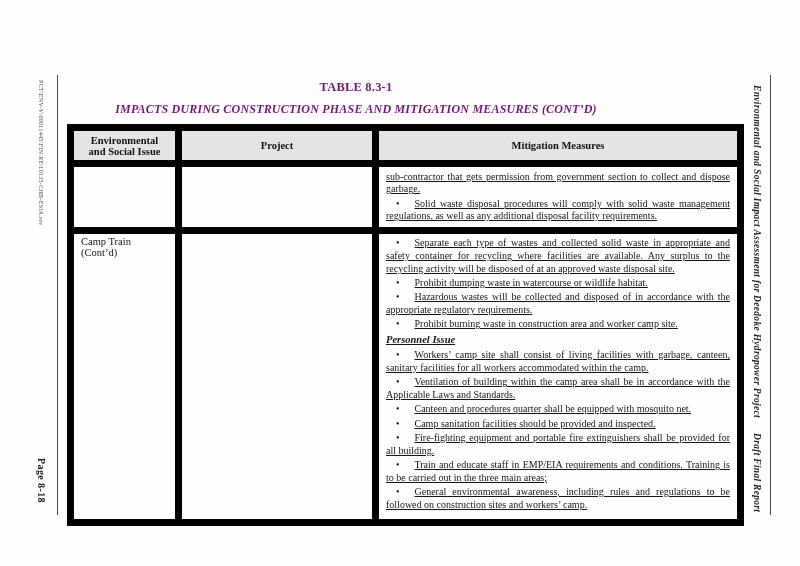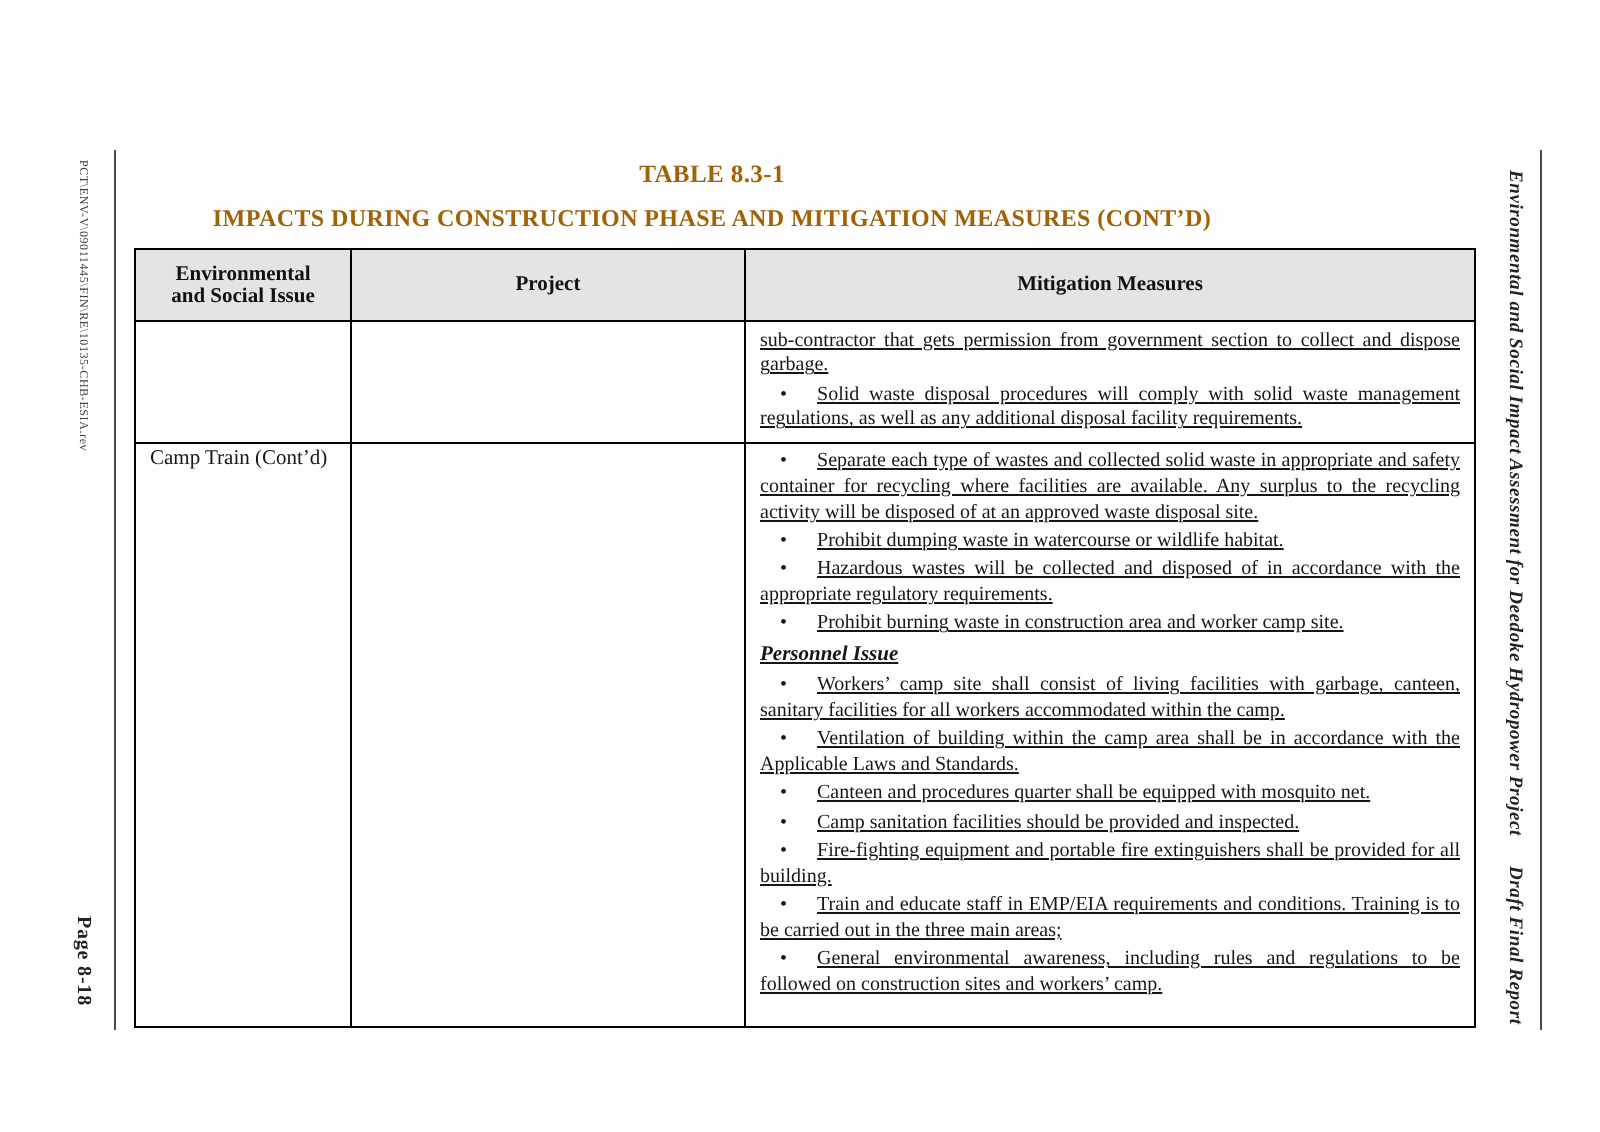--- a/index.html
+++ b/index.html
@@ -28,7 +28,7 @@
   
   .t-title,.t-sub{
     position:absolute;left:0;width:712px;text-align:center;
-    font-weight:bold;color:#a16207;
+    font-weight:bold;color:#701a75;
   }
   .t-title{top:80px;font-size:12.5px;letter-spacing:.2px;}
   .t-sub{top:102px;font-size:12px;letter-spacing:.2px;}

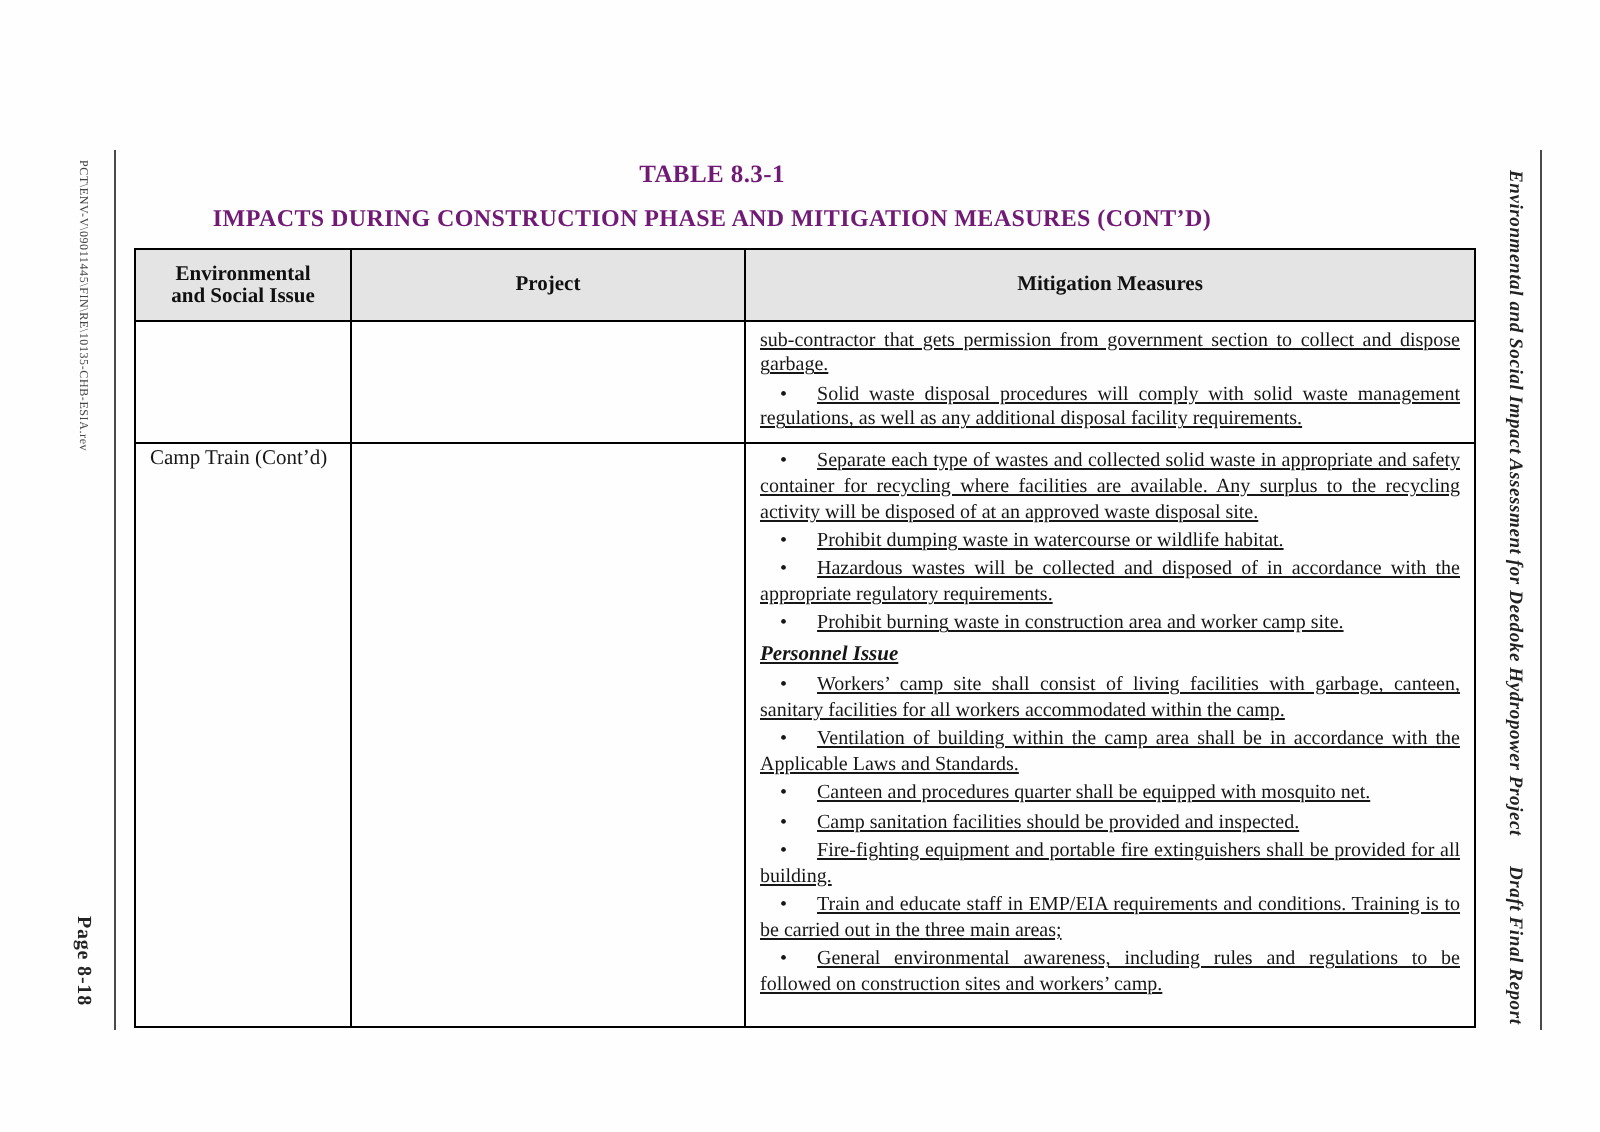--- a/index.html
+++ b/index.html
@@ -31,7 +31,7 @@
     font-weight:bold;color:#701a75;
   }
   .t-title{top:80px;font-size:12.5px;letter-spacing:.2px;}
-  .t-sub{top:102px;font-size:12px;letter-spacing:.2px;}
+  .t-sub{top:102px;font-size:12px;letter-spacing:.2px;font-style:italic;}
 
   
   table.main{

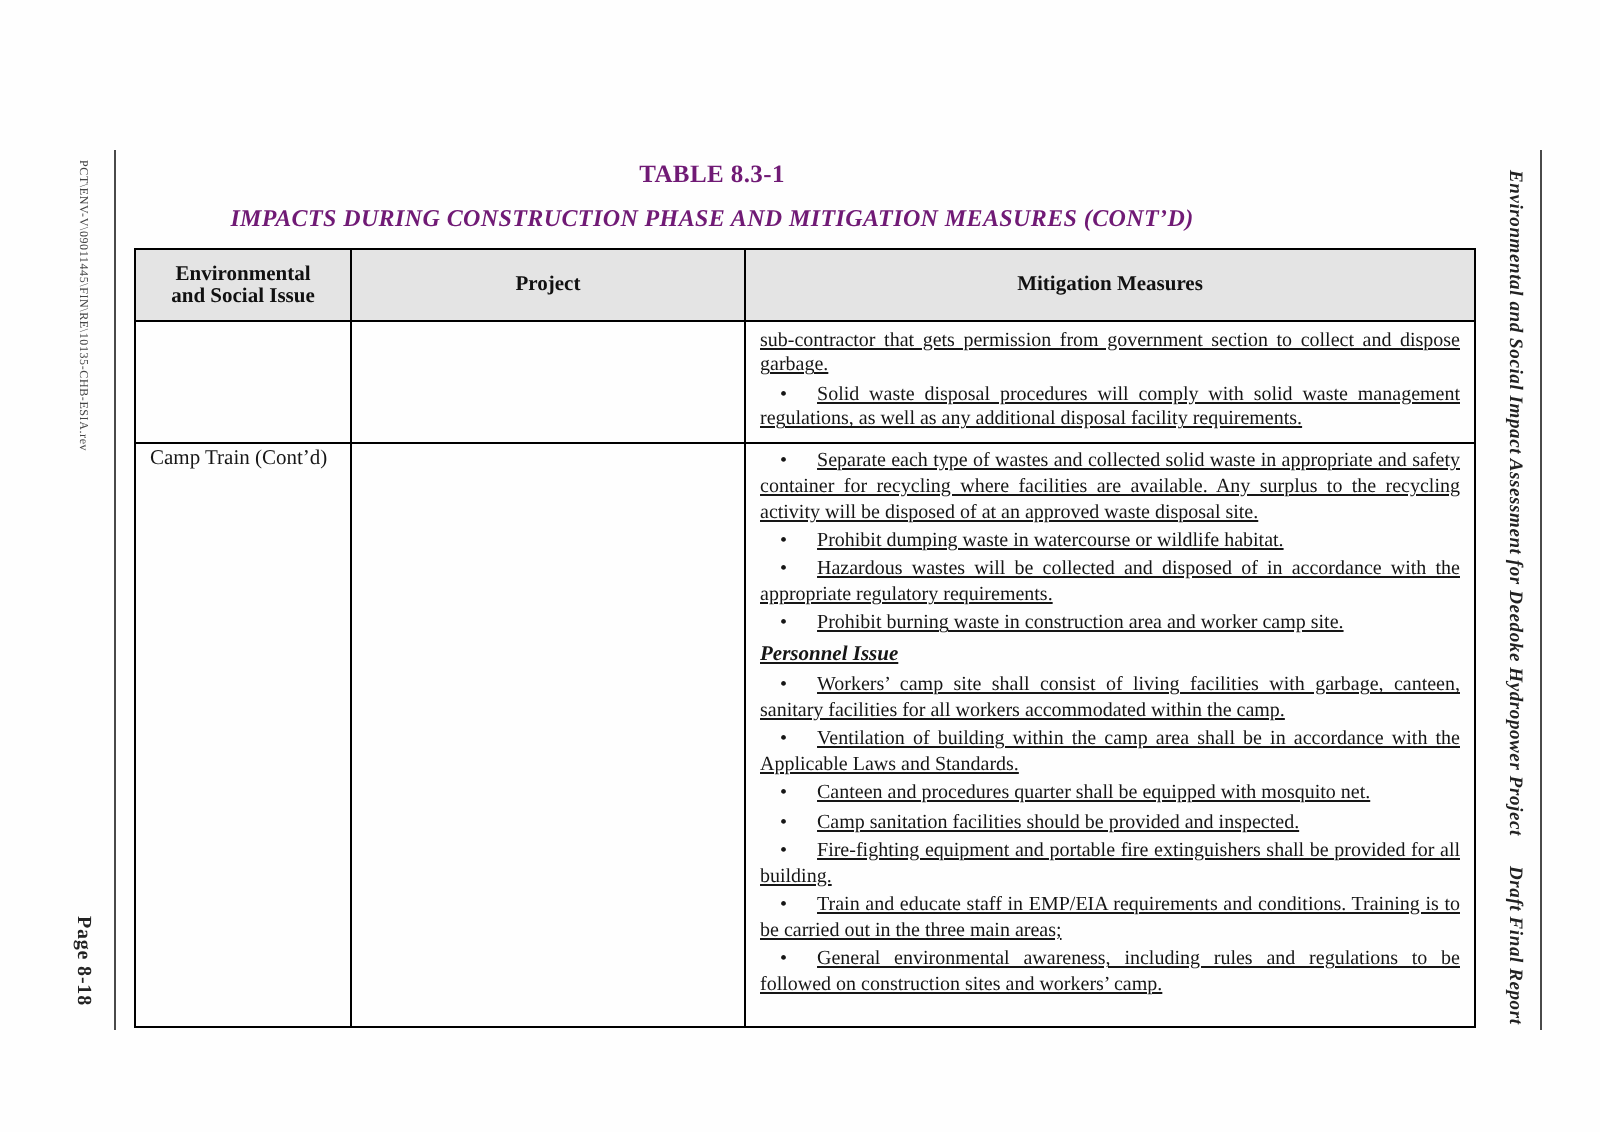--- a/index.html
+++ b/index.html
@@ -40,7 +40,7 @@
     font-size:10px;
   }
   table.main td,table.main th{
-    border:1px solid #000000;
+    border:7px solid #000000;
     vertical-align:top;
     padding:2px 7px;
     box-sizing:border-box;

